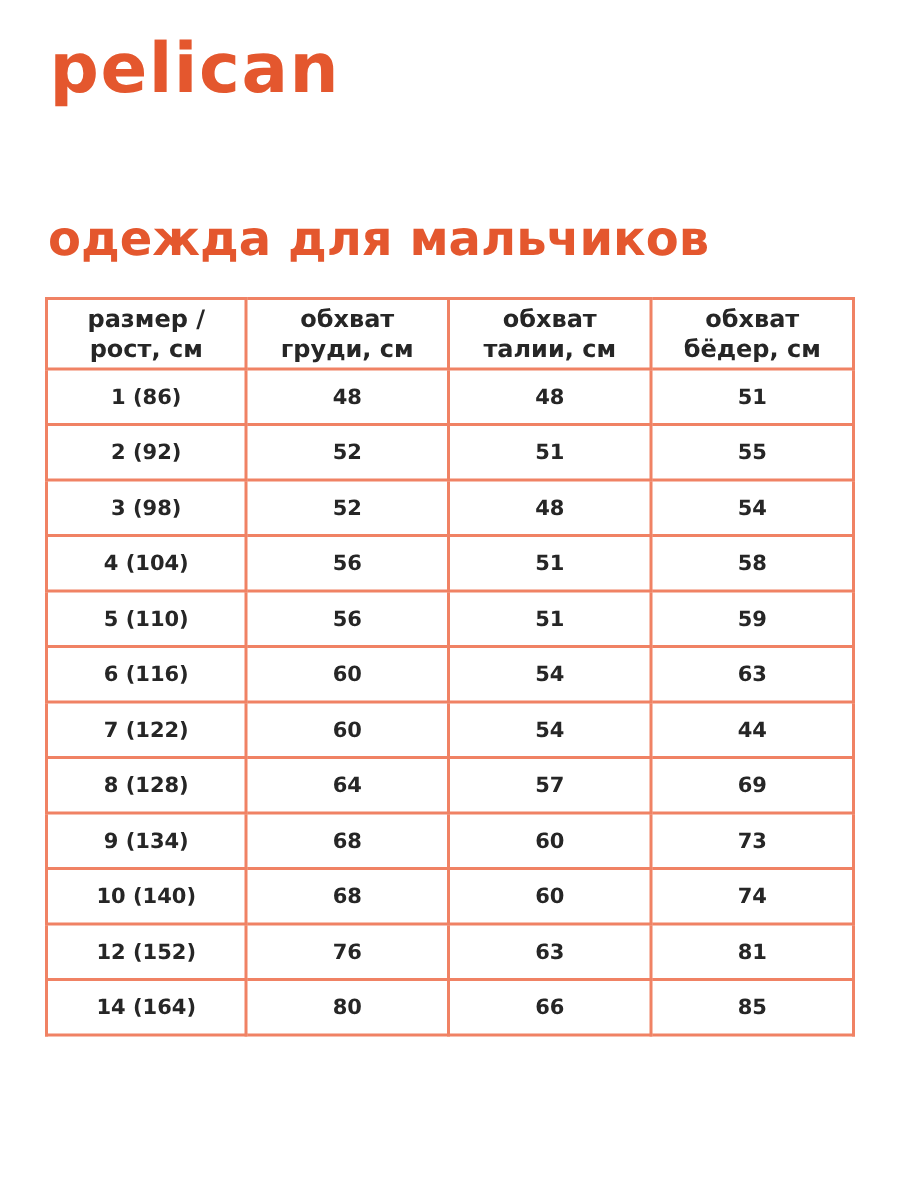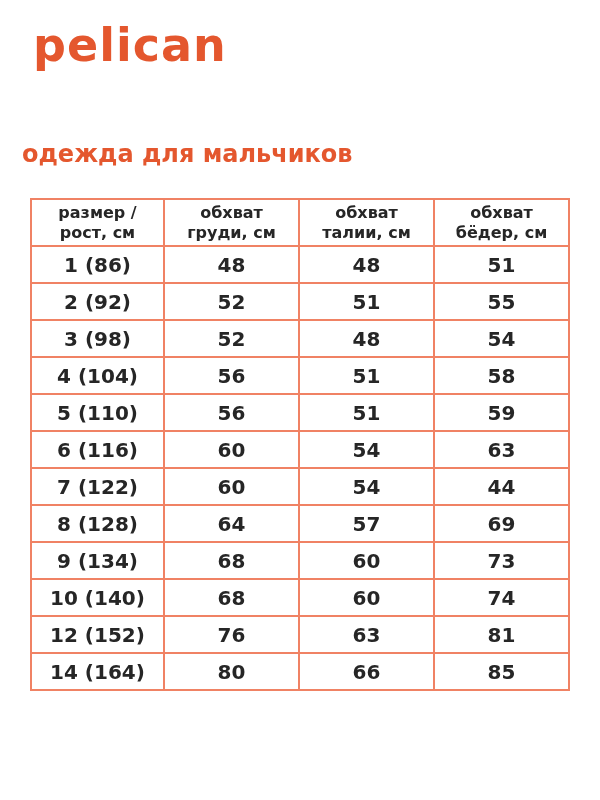--- a/index.html
+++ b/index.html
@@ -33,9 +33,9 @@
   }
   .title {
     position: absolute;
-    left: 22px;
+    left: 32px;
     top: 140px;
-    font-size: 24px;
+    font-size: 32px;
     font-weight: 700;
     color: var(--accent);
   }

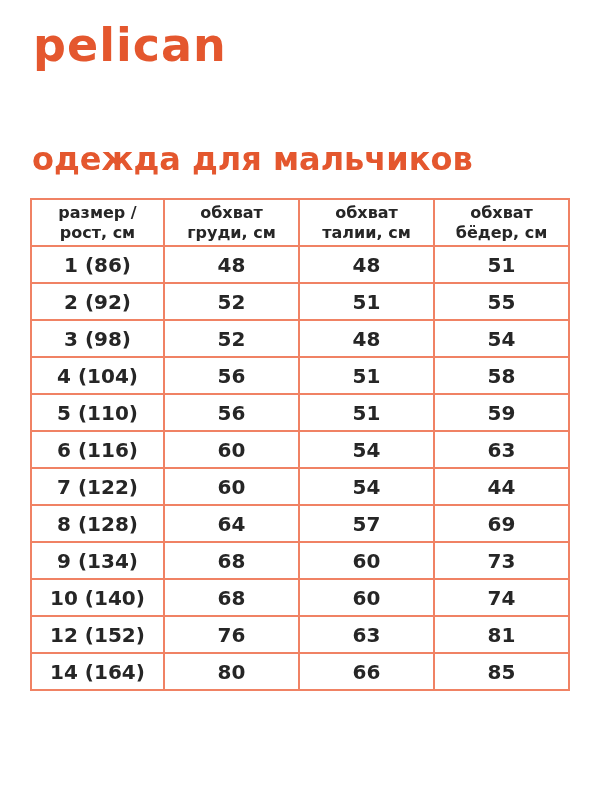--- a/index.html
+++ b/index.html
@@ -64,7 +64,7 @@
   }
   table.size-table td {
     height: 37px;
-    font-size: 20px;
+    font-size: 14px;
   }
   table.size-table col.c0 { width: 133px; }
 </style>

